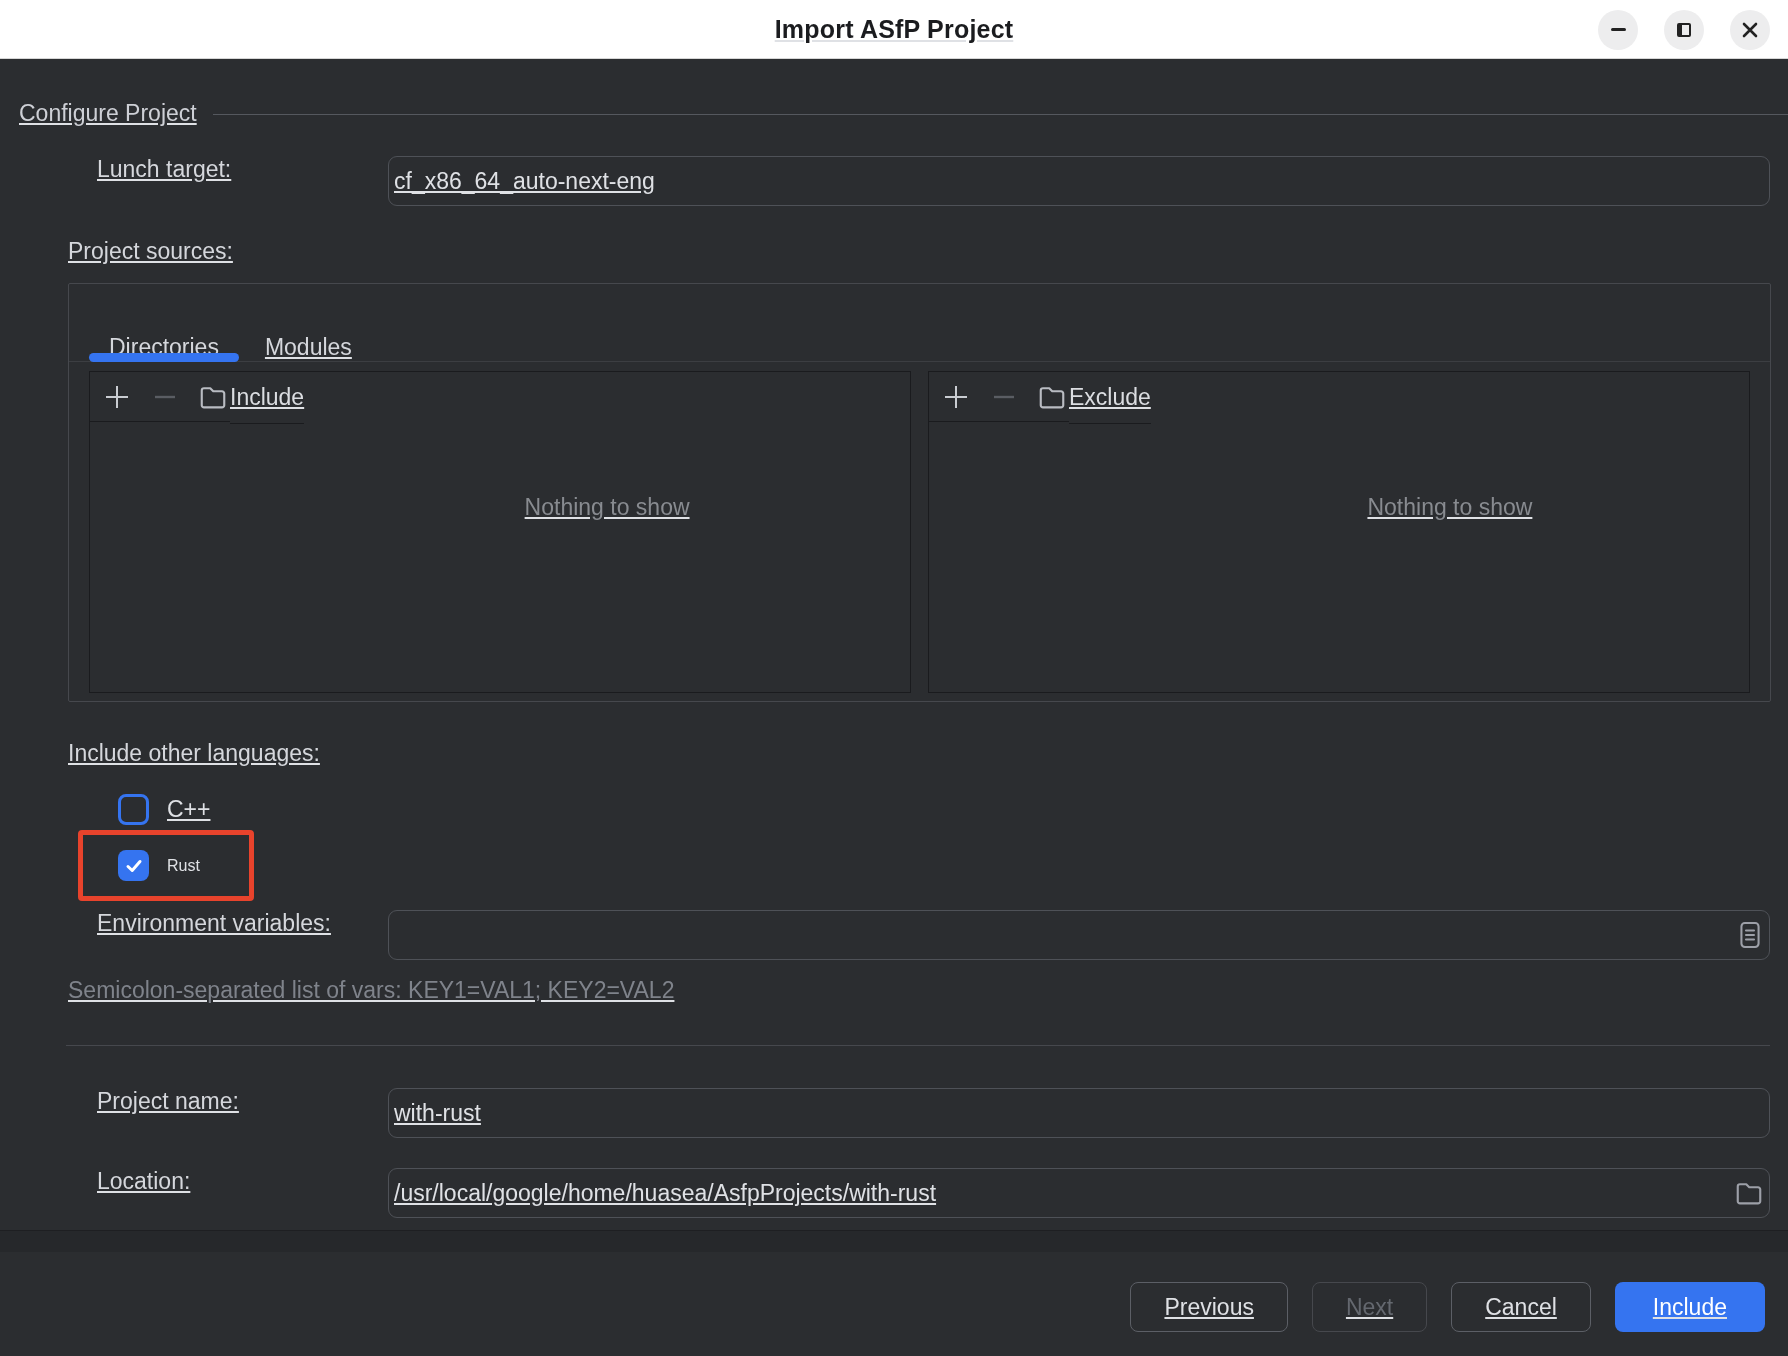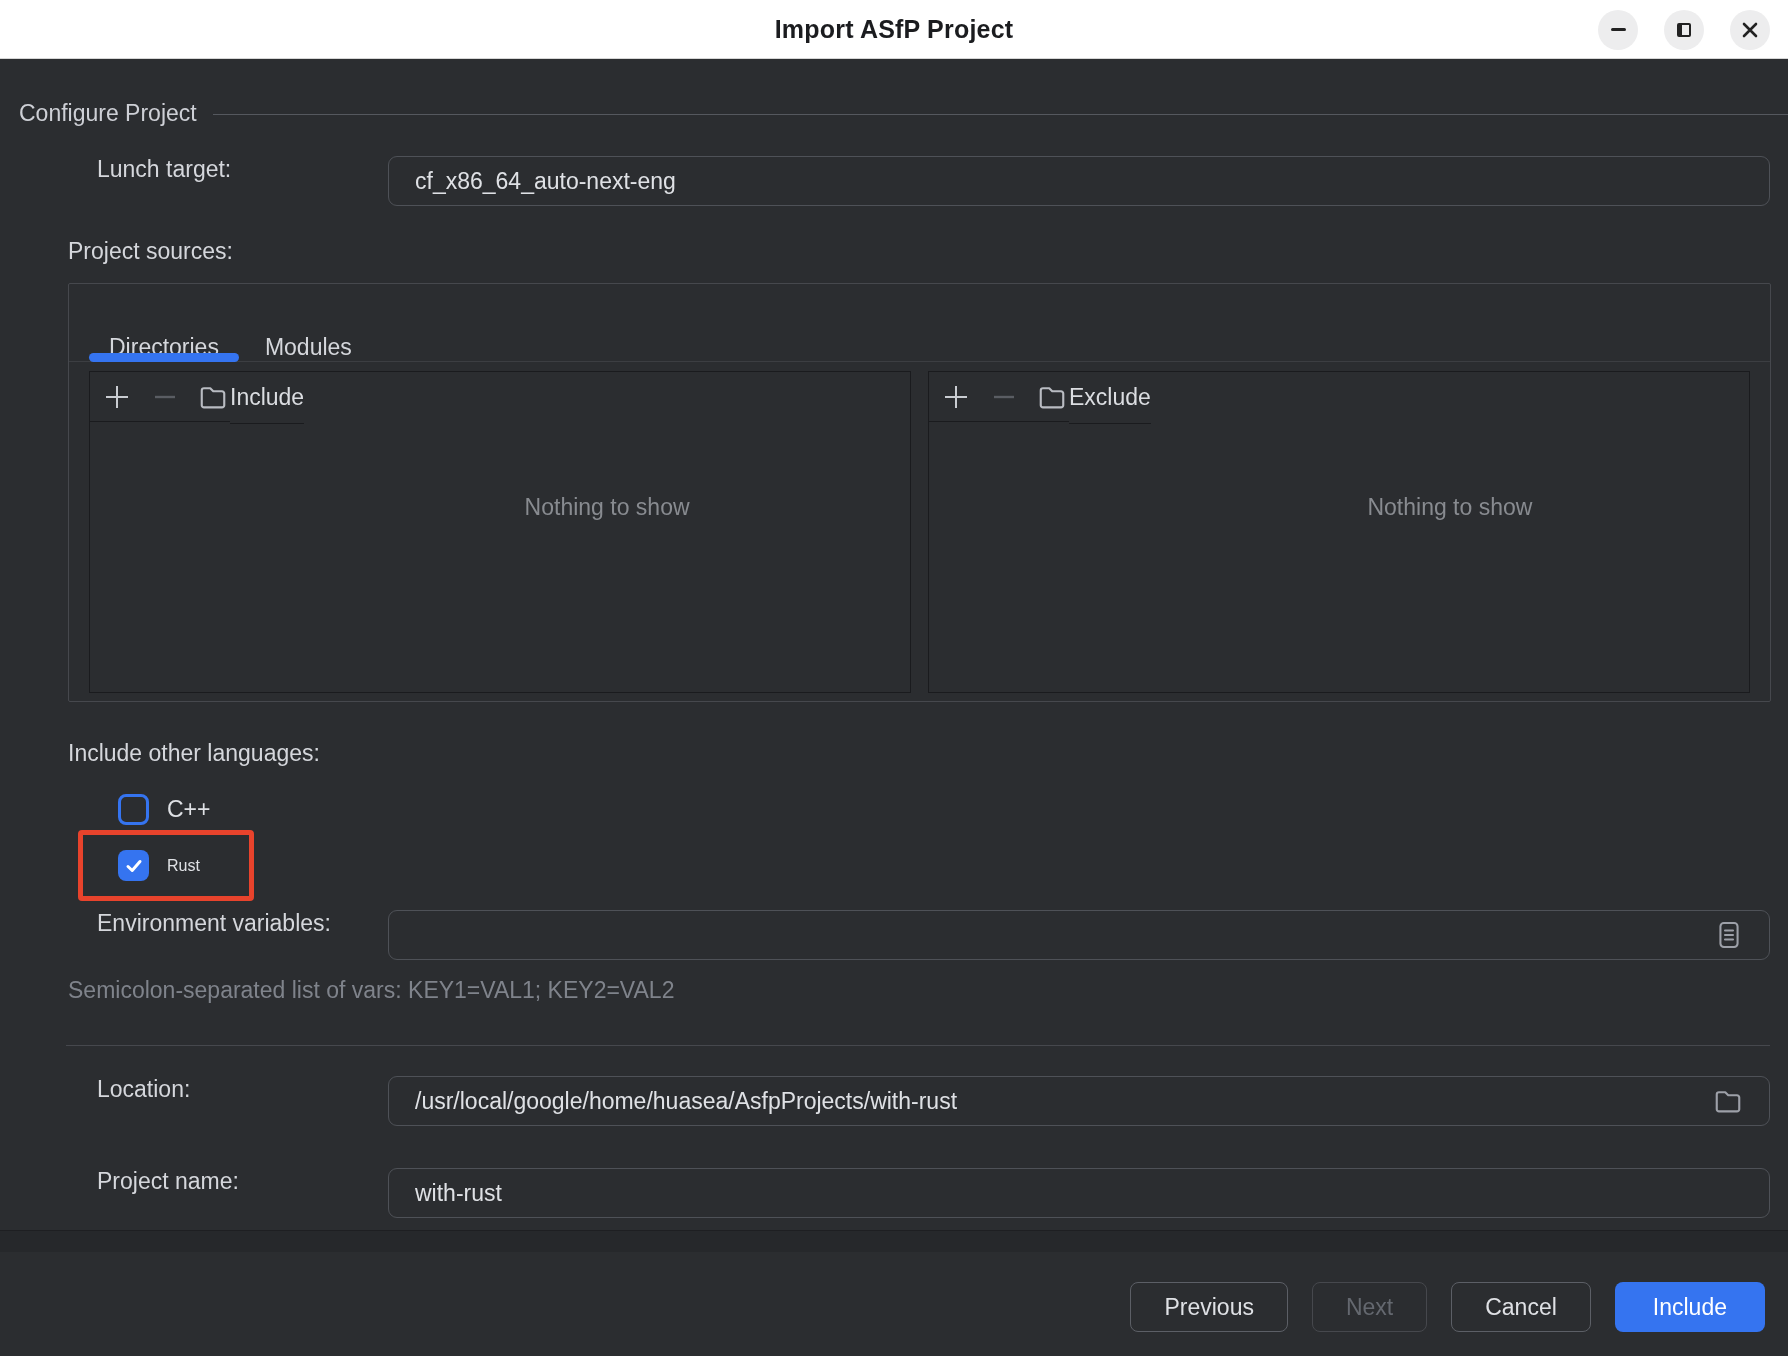--- a/index.html
+++ b/index.html
@@ -8,7 +8,7 @@
     font-family:"Liberation Sans","DejaVu Sans",sans-serif;
     background:#2B2D30; color:#DFE1E5; overflow:hidden;
   }
-  .dialog { width:1788px; height:1252px; position:relative; background:#2B2D30; }
+  .dialog { width:1788px; height:1252px; position:relative; background:#2B2D30;text-decoration:underline; }
 
   
   .titlebar {

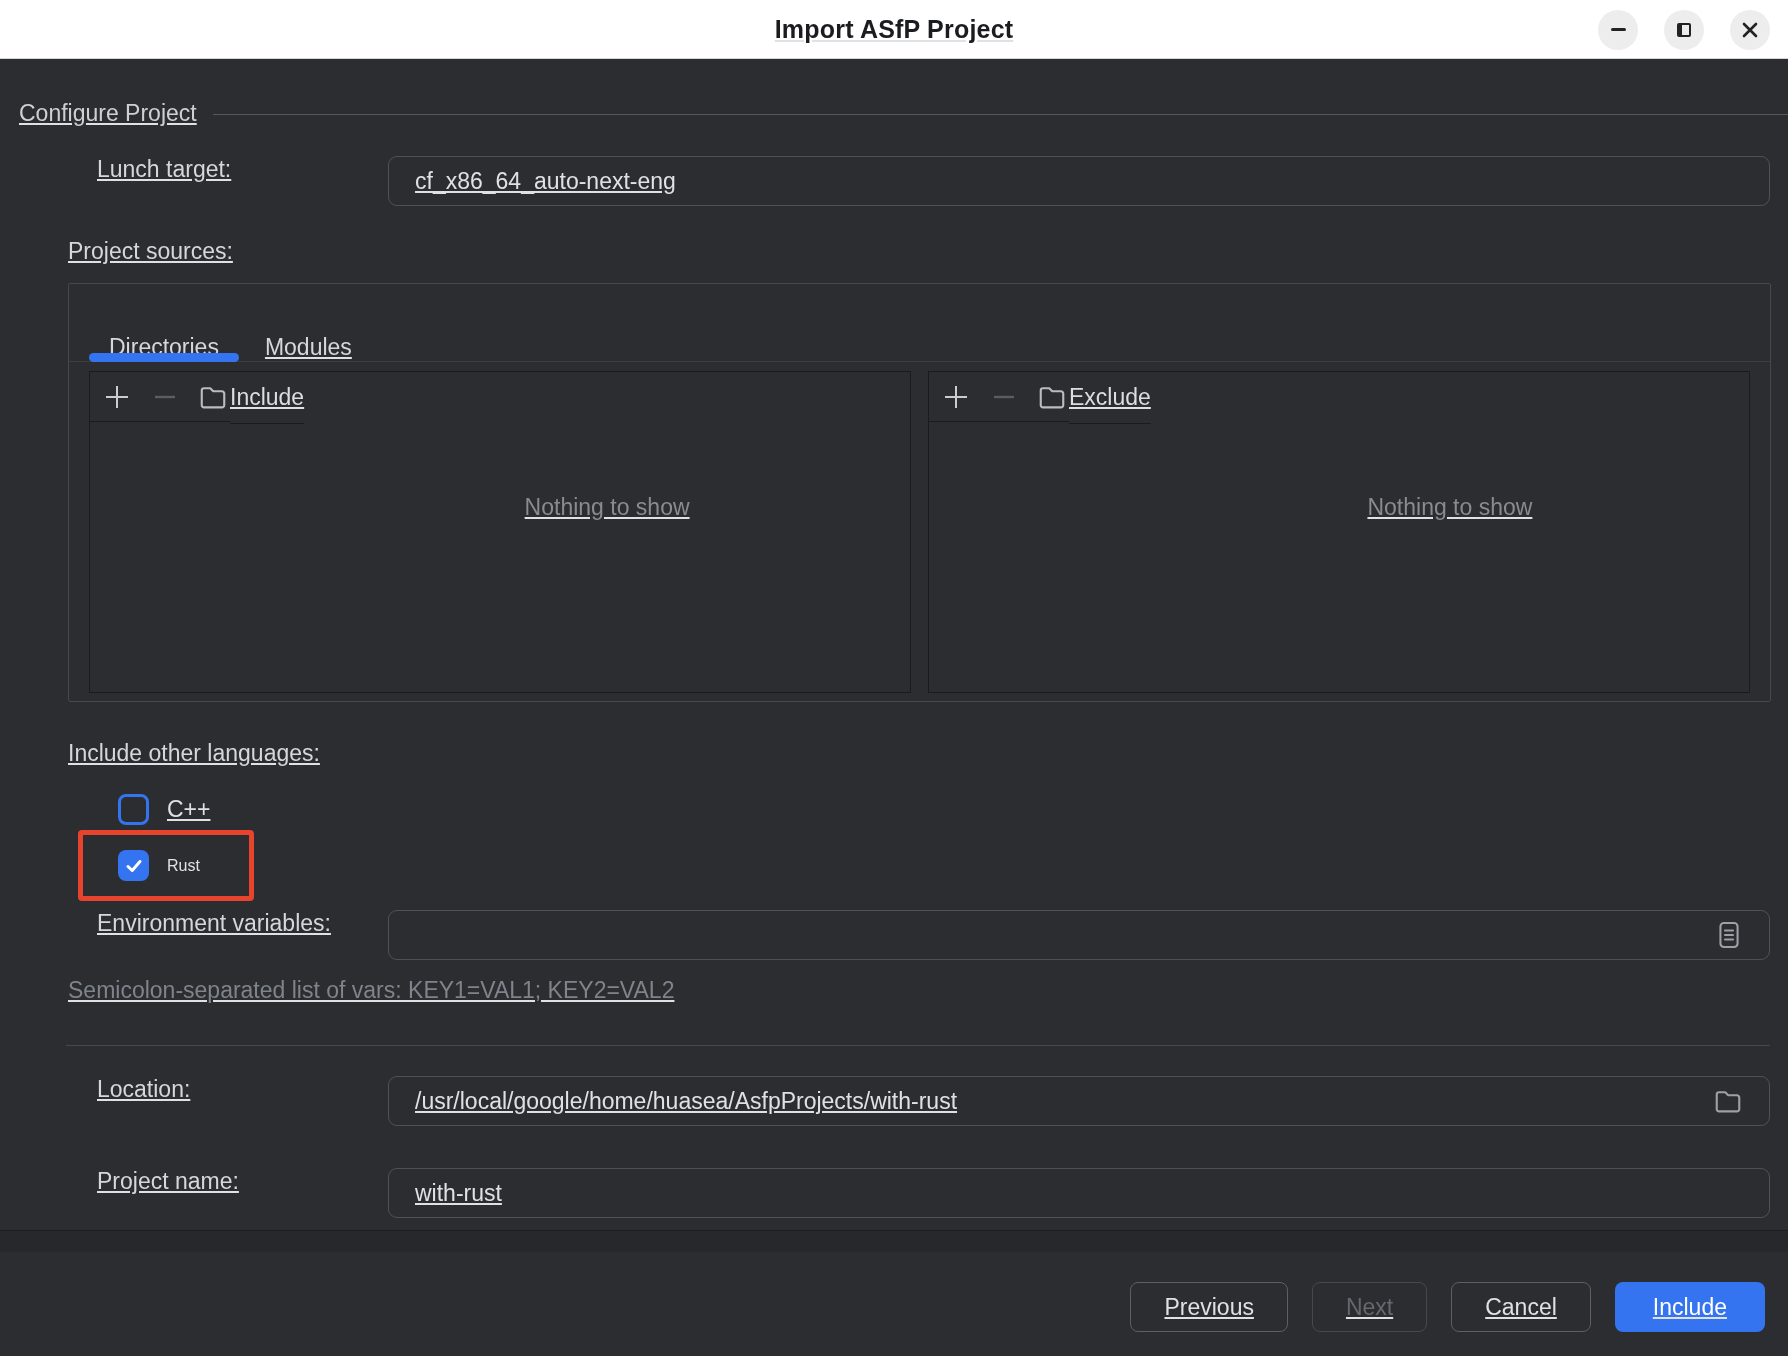--- a/index.html
+++ b/index.html
@@ -37,7 +37,7 @@
   .form-row .row-label { width:293px; flex:none; padding-left:2px; }
   .field {
     flex:1; height:50px; border:1.5px solid #4E5157; border-radius:9px;
-    display:flex; align-items:center; padding:0 26px; font-size:23px; color:#DFE1E5;
+    display:flex; align-items:center; padding:0 5px; font-size:23px; color:#DFE1E5;
     background:transparent; position:relative;
   }
   .field .field-text { flex:1; white-space:nowrap; overflow:hidden; }

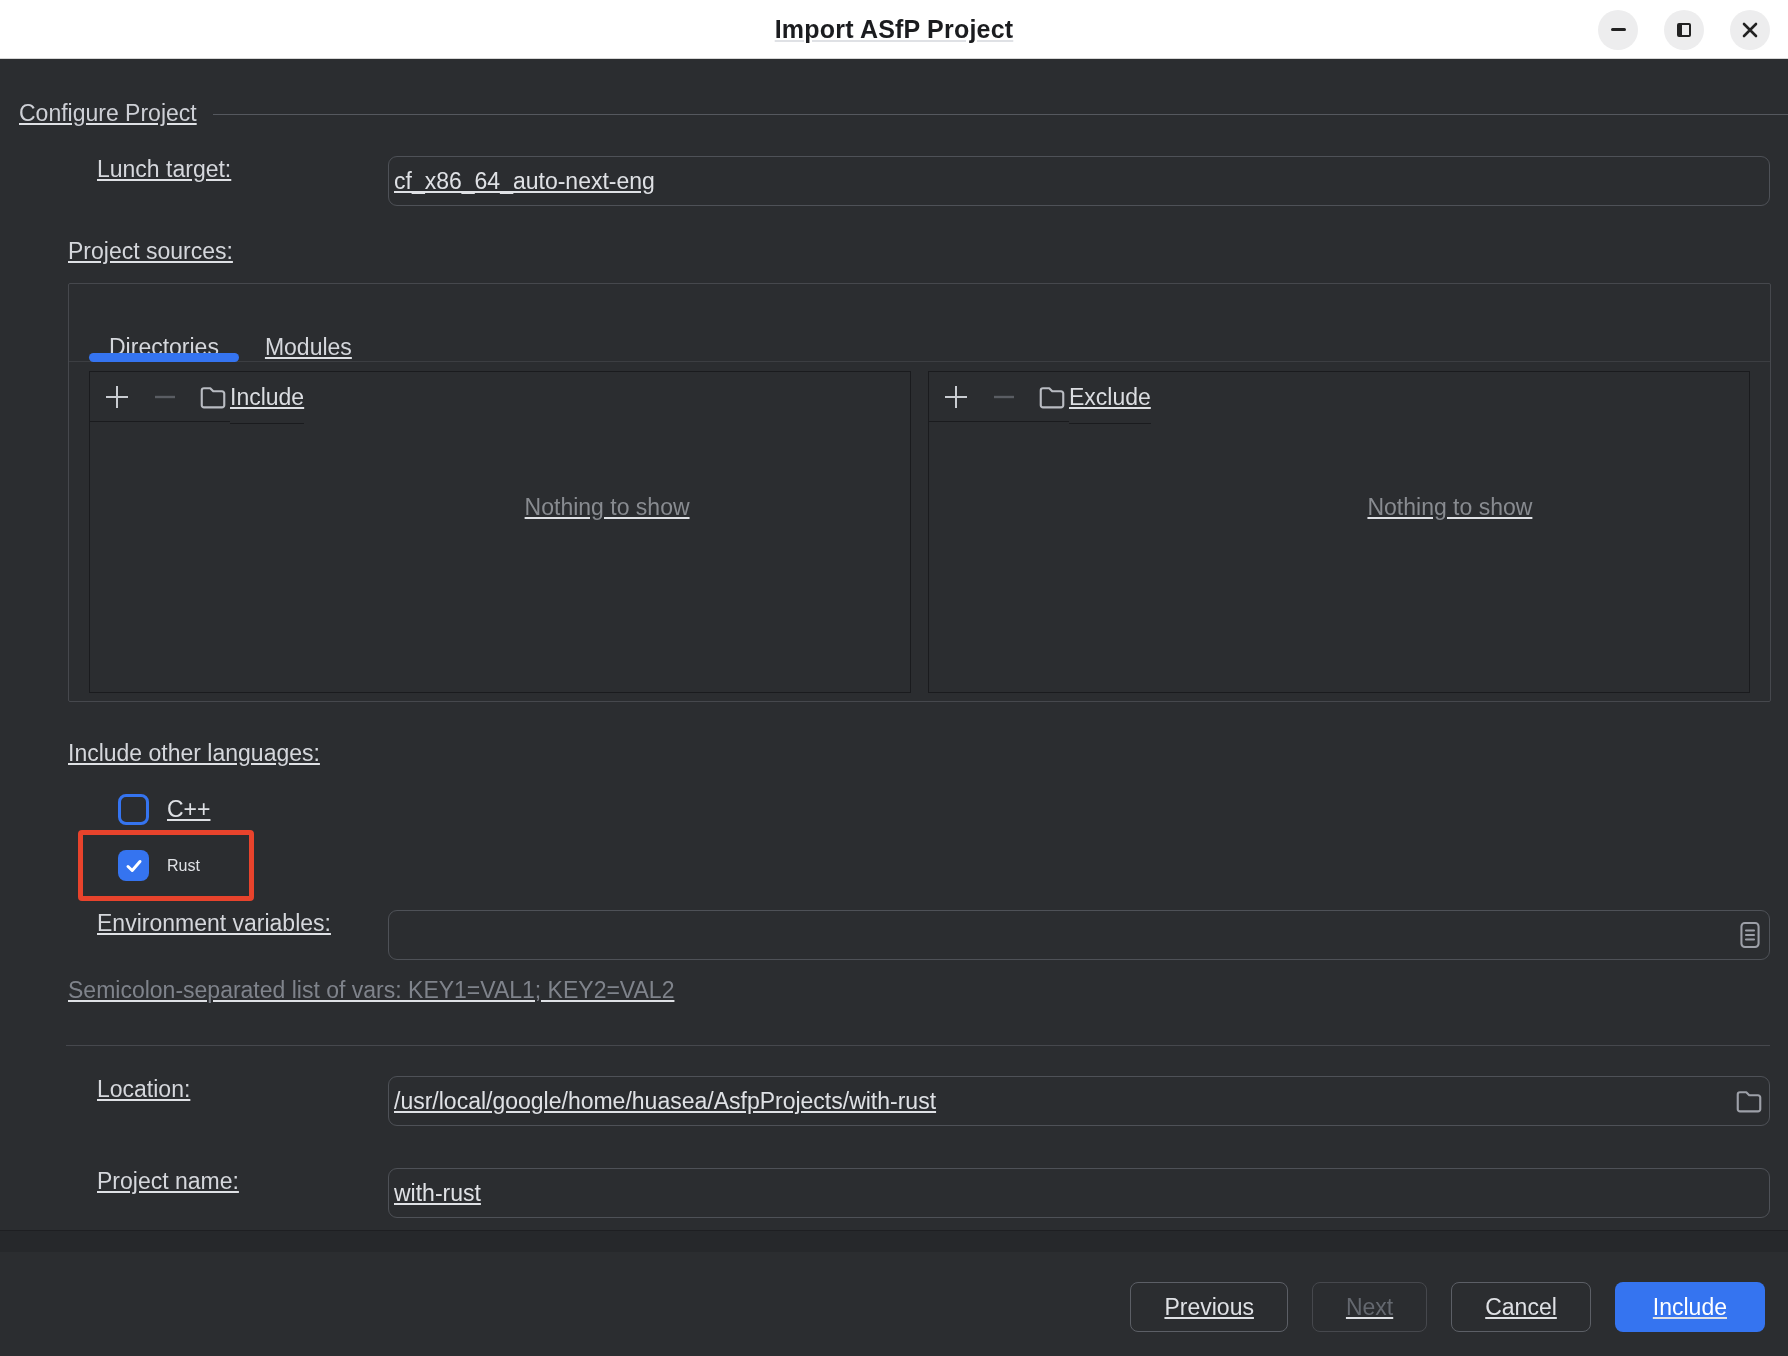--- a/index.html
+++ b/index.html
@@ -258,6 +258,14 @@
   <div class="divider"></div>
 
   
+  <div class="form-row row-name">
+    <span class="label-text row-label">Project name:</span>
+    <div class="field">
+      <span class="field-text">with-rust</span>
+    </div>
+  </div>
+
+  
   <div class="form-row row-location">
     <span class="label-text row-label">Location:</span>
     <div class="field">
@@ -271,14 +279,6 @@
   </div>
 
   
-  <div class="form-row row-name">
-    <span class="label-text row-label">Project name:</span>
-    <div class="field">
-      <span class="field-text">with-rust</span>
-    </div>
-  </div>
-
-  
   <div class="button-bar">
     <div class="btn">Previous</div>
     <div class="btn disabled">Next</div>

